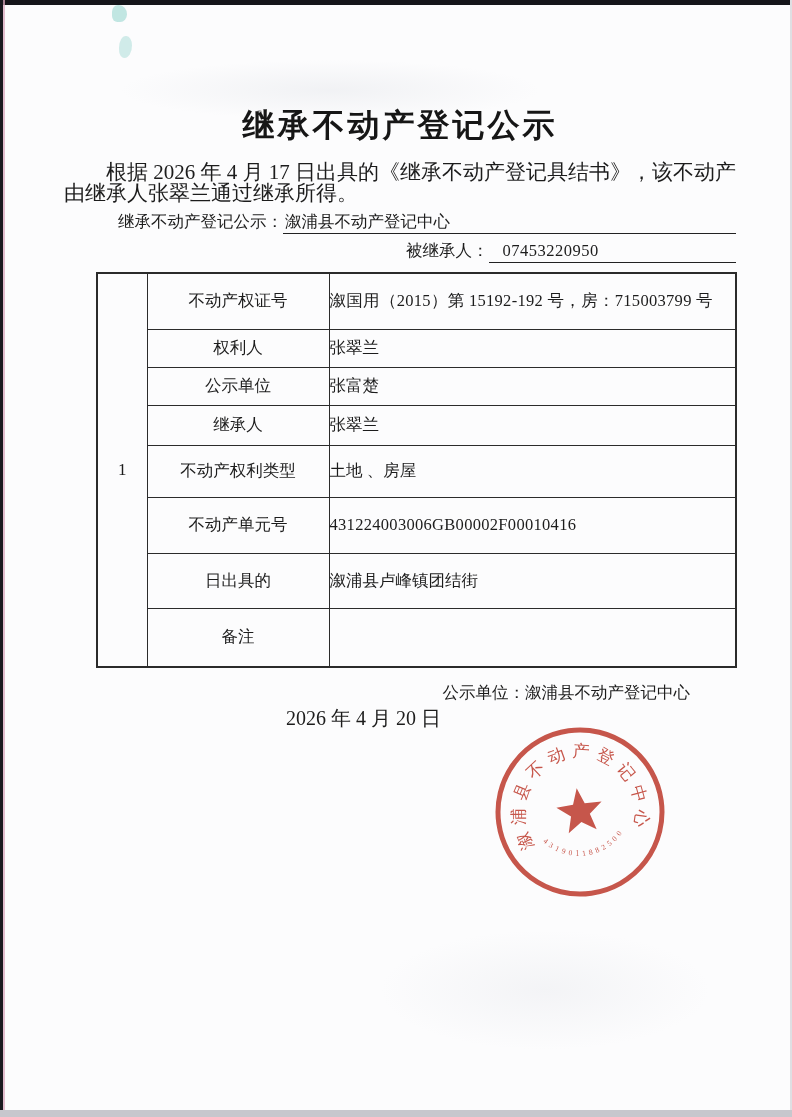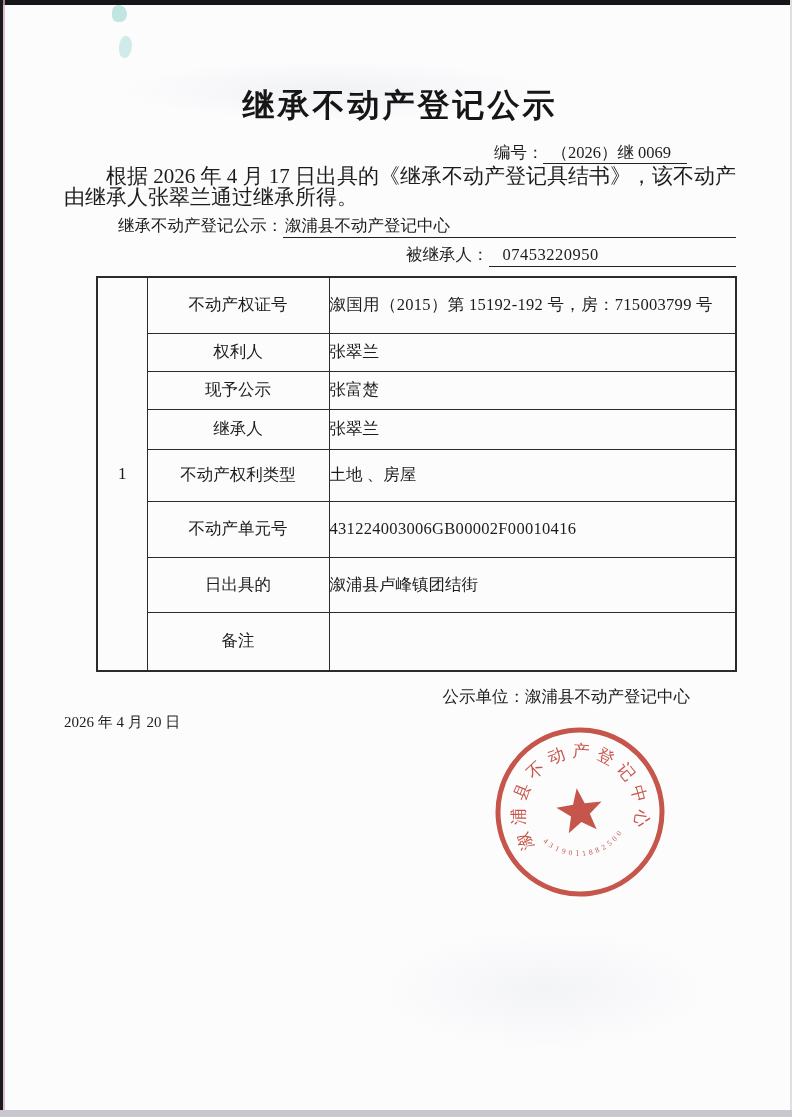--- a/index.html
+++ b/index.html
@@ -21,7 +21,7 @@
   .blotch.b1{left:120px;top:60px;width:420px;height:60px;background:radial-gradient(closest-side,rgba(190,195,205,.18),rgba(190,195,205,0));}
   .blotch.b2{left:380px;top:930px;width:330px;height:120px;background:radial-gradient(closest-side,rgba(190,195,205,.14),rgba(190,195,205,0));}
 
-  .content{position:absolute;left:64px;top:80px;width:672px;}
+  .content{position:absolute;left:64px;top:100px;width:672px;}
   .title{
     margin:0 0 12px 0;font-size:32px;line-height:50px;text-align:center;
     font-weight:700;letter-spacing:3px;color:#161616;

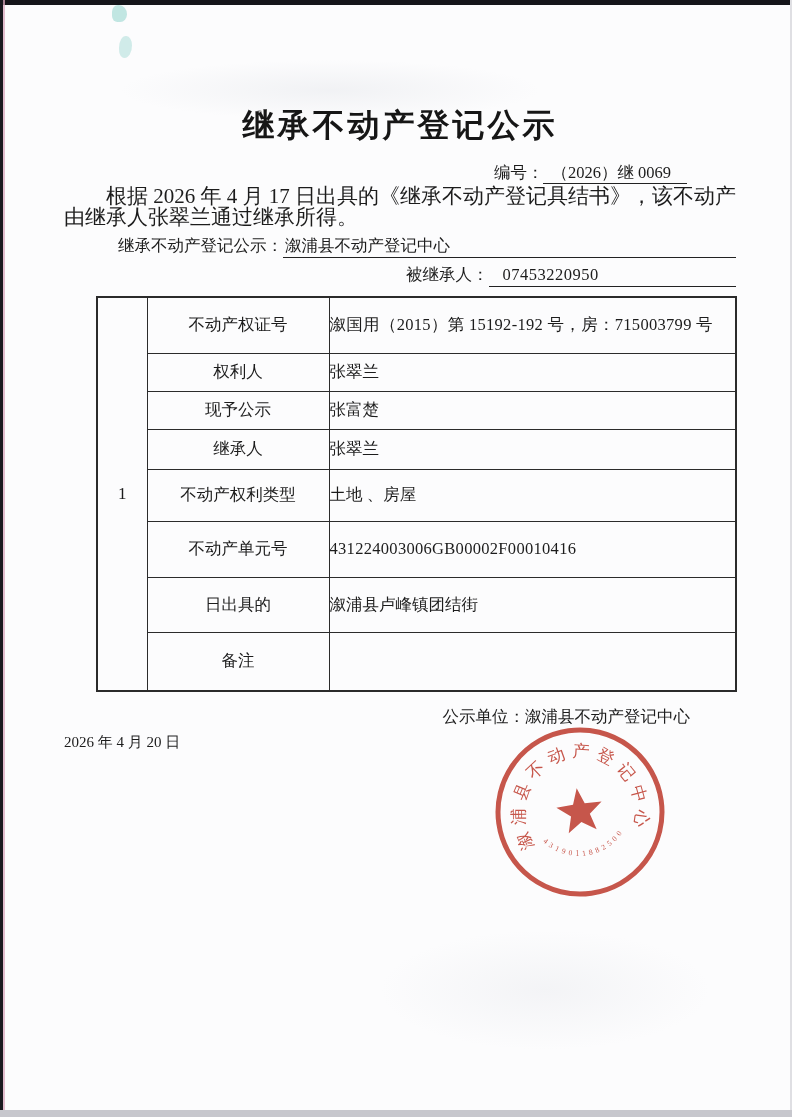--- a/index.html
+++ b/index.html
@@ -76,9 +76,6 @@
 
     <h1 class="title">继承不动产登记公示</h1>
 
-    <div class="docno">
-      <span>编号：</span><span class="u">（2026）继 0069</span>
-    </div>
 
     <p class="body">根据 2026 年 4 月 17 日出具的《继承不动产登记具结书》，该不动产由继承人张翠兰通过继承所得。</p>
 

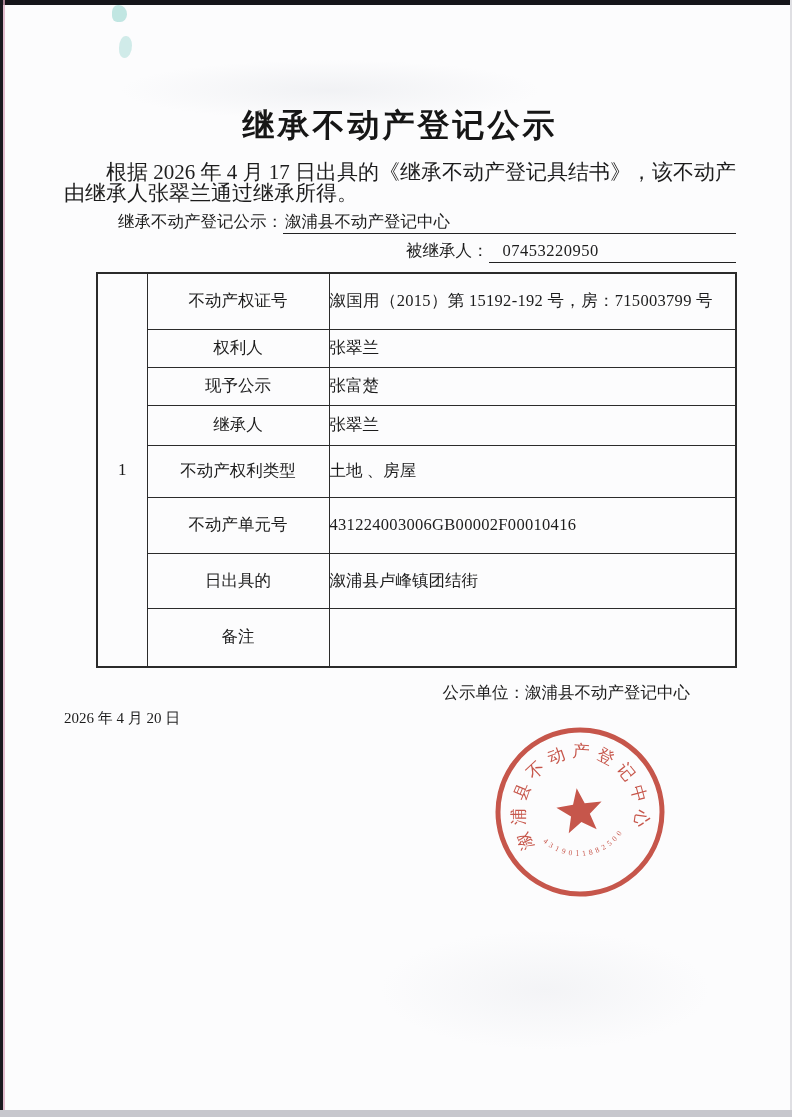--- a/index.html
+++ b/index.html
@@ -107,7 +107,7 @@
         <td class="cell-val">张翠兰</td>
       </tr>
       <tr style="height:38px">
-        <td class="cell-label">现予公示</td>
+        <td class="cell-label">公示单位</td>
         <td class="cell-val">张富楚</td>
       </tr>
       <tr style="height:40px">

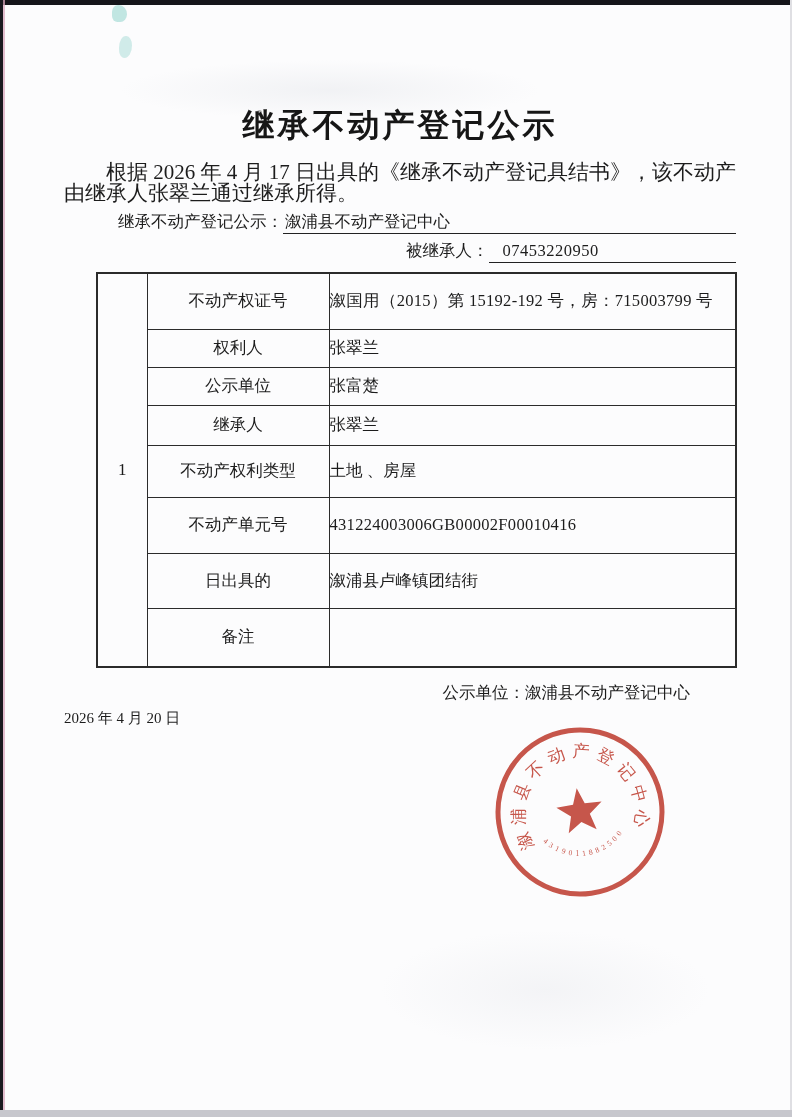--- a/index.html
+++ b/index.html
@@ -48,7 +48,7 @@
   .cell-val-left{text-align:left;padding-left:12px;letter-spacing:.3px;}
 
   .footer-unit{text-align:right;padding-right:46px;margin-top:14px;font-size:16.5px;line-height:21px;}
-  .footer-date{text-align:left;padding-right:73px;margin-top:5px;font-size:15px;line-height:21px;}
+  .footer-date{text-align:center;padding-right:73px;margin-top:5px;font-size:20px;line-height:21px;}
 
   .seal{
     position:absolute;left:492px;top:724px;width:176px;height:176px;

